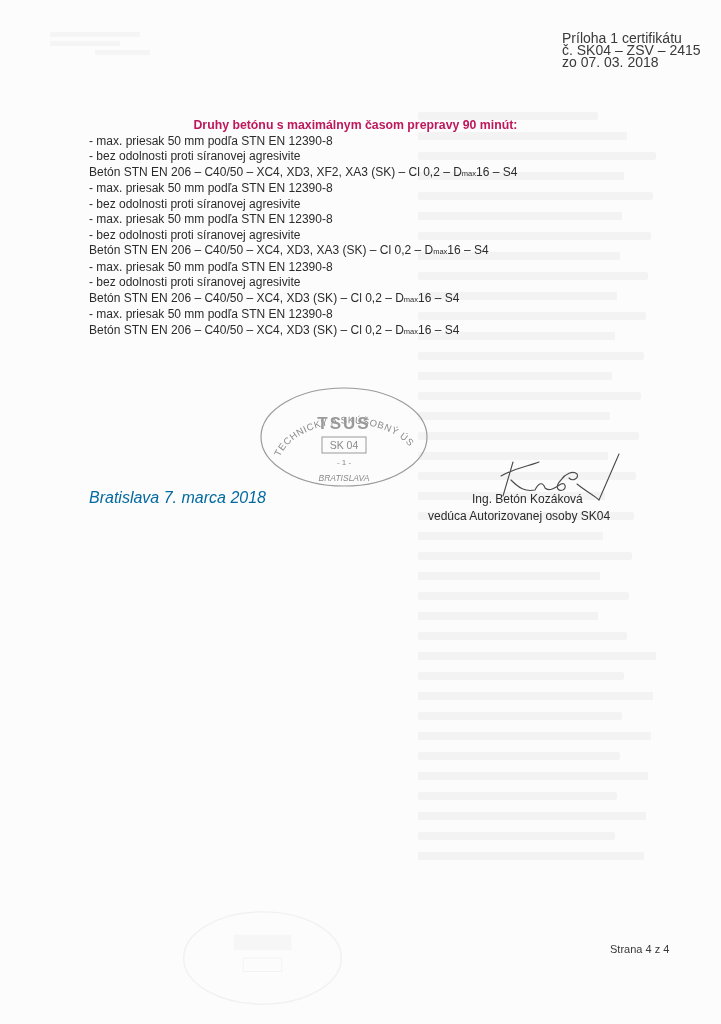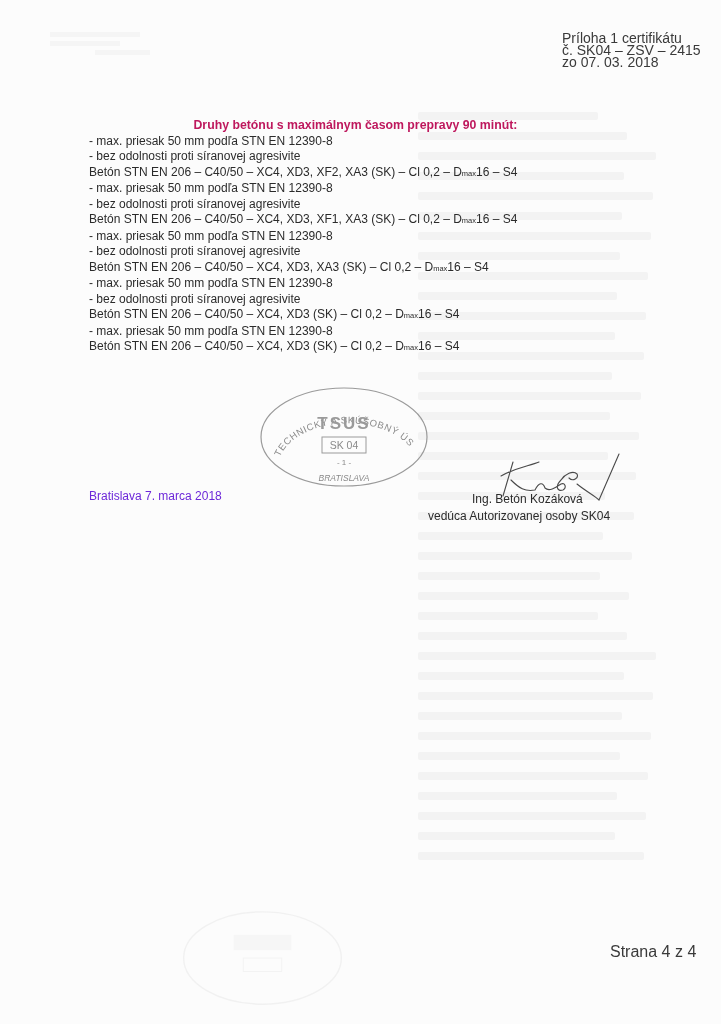--- a/index.html
+++ b/index.html
@@ -120,7 +120,6 @@
         <div class="line"><span>Betón STN EN 206 – C40/50 – XC4, XD3, XF2, XA3 (SK) – Cl 0,2 – D</span><span class="sub">max</span><span>16 – S4</span></div>
         <div class="line">- max. priesak 50 mm podľa STN EN 12390-8</div>
         <div class="line">- bez odolnosti proti síranovej agresivite</div>
-        <div class="line"><span>Betón STN EN 206 – C40/50 – XC4, XD3, XF1, XA3 (SK) – Cl 0,2 – D</span><span class="sub">max</span><span>16 – S4</span></div>
         <div class="line">- max. priesak 50 mm podľa STN EN 12390-8</div>
         <div class="line">- bez odolnosti proti síranovej agresivite</div>
         <div class="line"><span>Betón STN EN 206 – C40/50 – XC4, XD3, XA3 (SK) – Cl 0,2 – D</span><span class="sub">max</span><span>16 – S4</span></div>

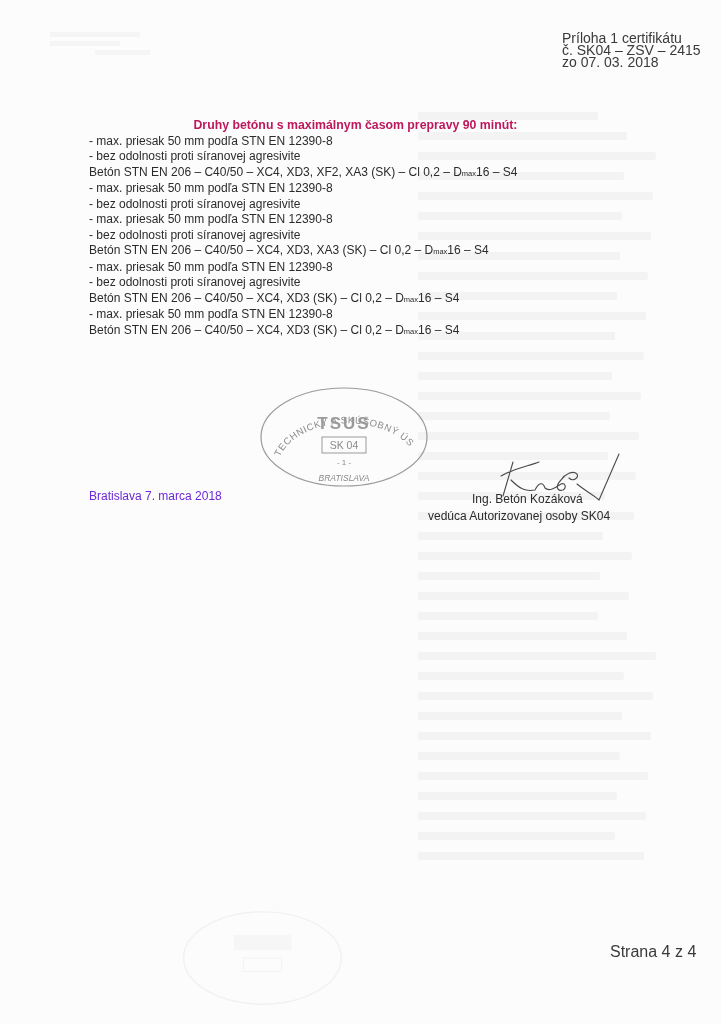--- a/index.html
+++ b/index.html
@@ -42,7 +42,7 @@
     .stamp-faded svg { width: 100%; height: 100%; }
 
     .place-date {
-      position: absolute; left: 89px; top: 489px; font-size: 12px; color: #6d28d9;
+      position: absolute; left: 89px; top: 489px; font-size: 16px; color: #0369a1; font-style: italic;
     }
     .signature { position: absolute; left: 495px; top: 448px; width: 130px; height: 60px; }
     .signer {

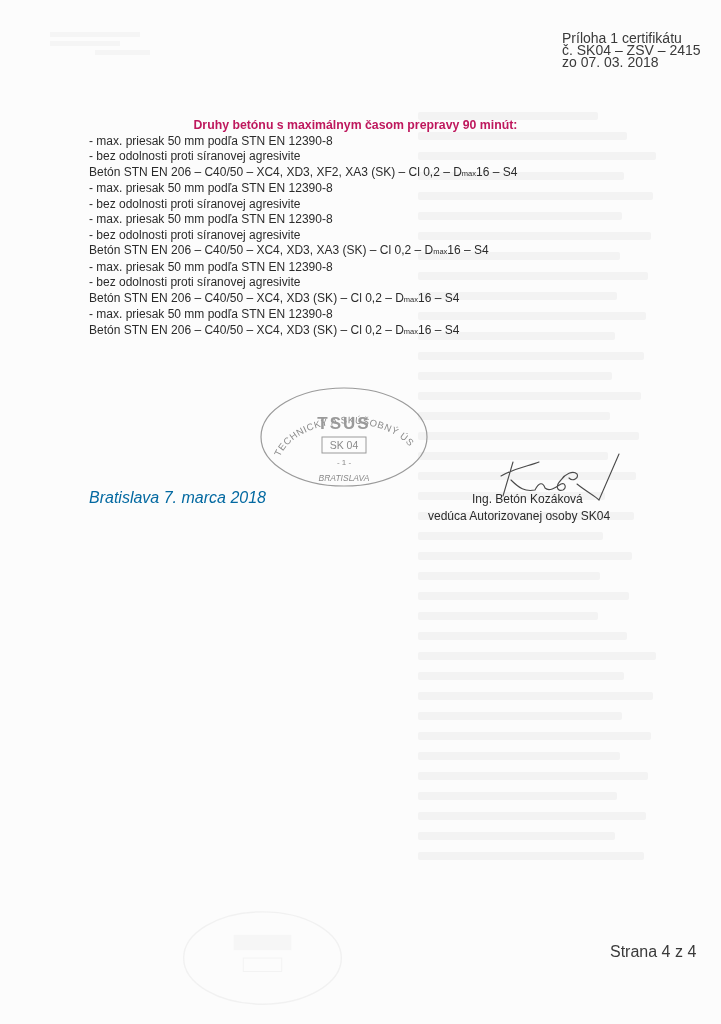--- a/index.html
+++ b/index.html
@@ -52,7 +52,7 @@
       position: absolute; left: 428px; top: 509px; font-size: 12px; color: #2b2b2b;
     }
     .footer {
-      position: absolute; left: 610px; top: 943px; font-size: 16px; color: #3a3a3a; text-align: right;
+      position: absolute; left: 610px; top: 943px; font-size: 11px; color: #3a3a3a; text-align: right;
     }
   </style>
 </head>

